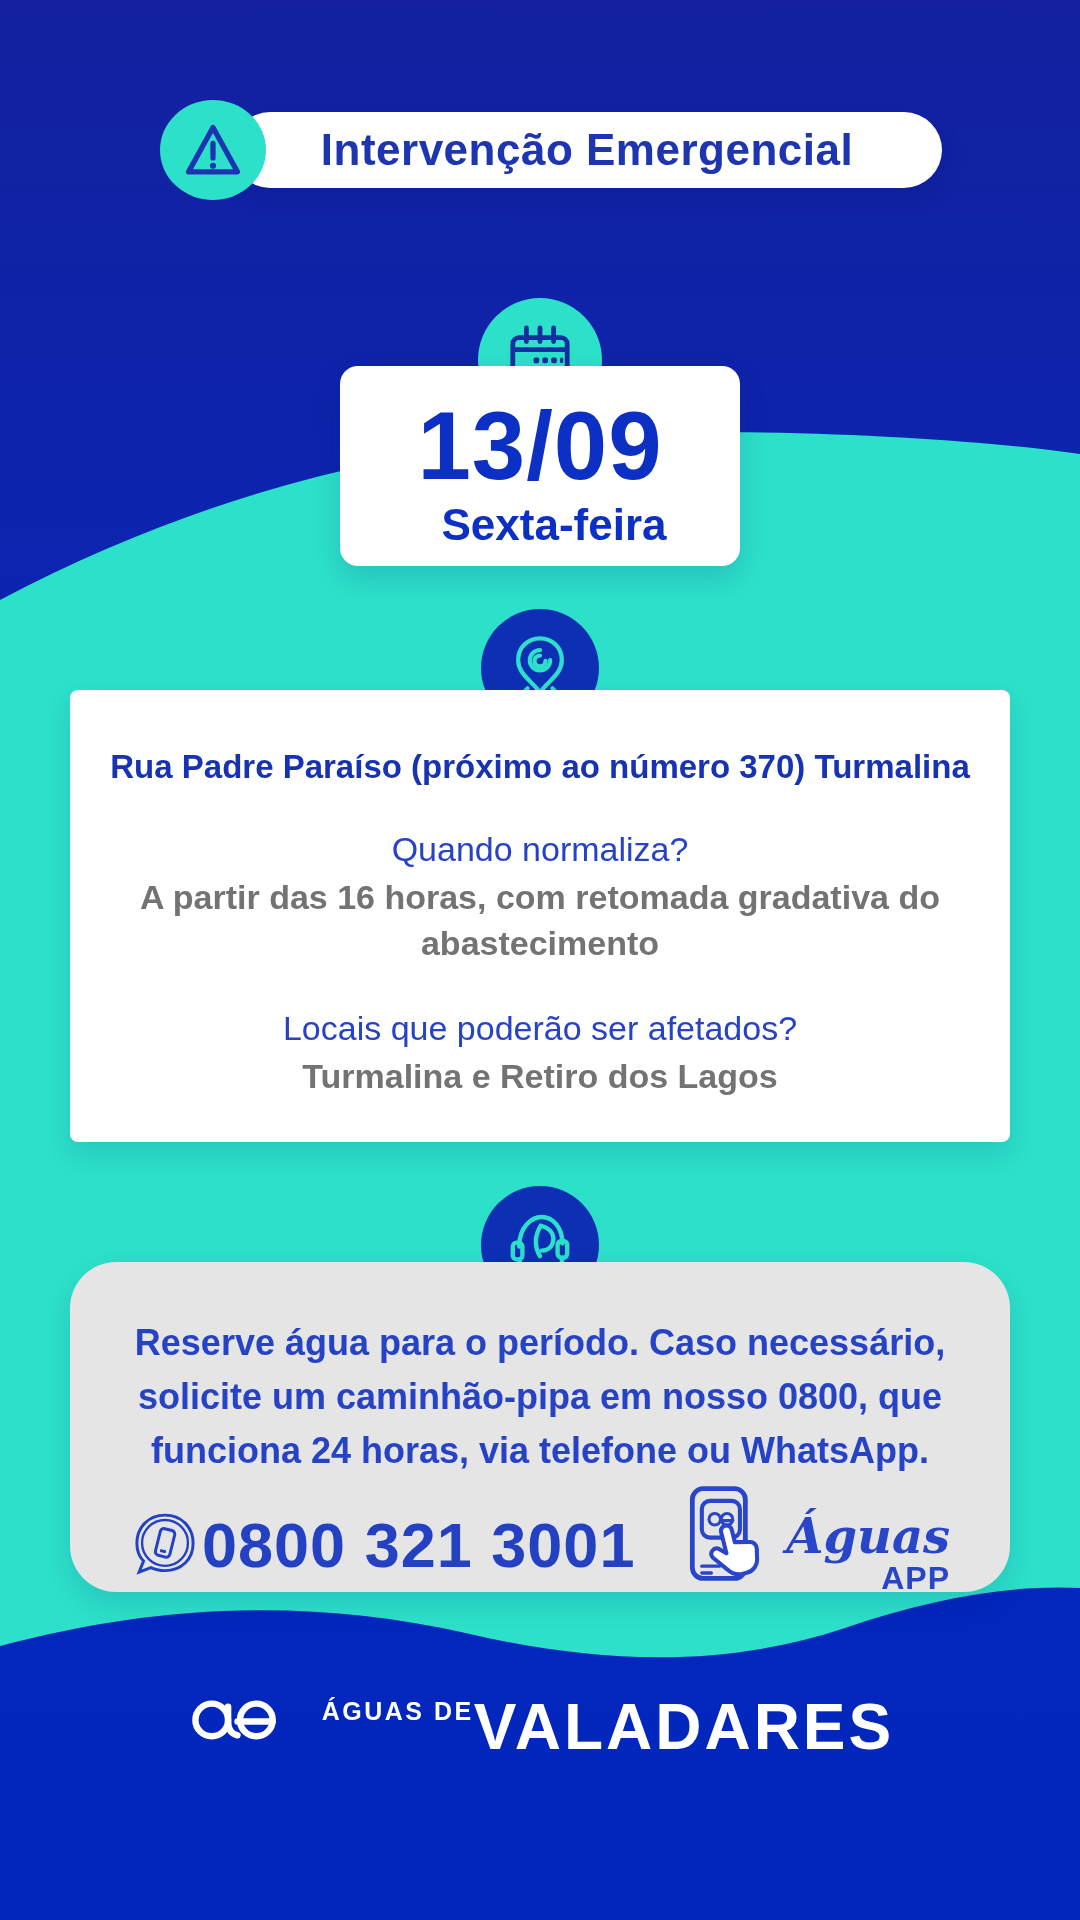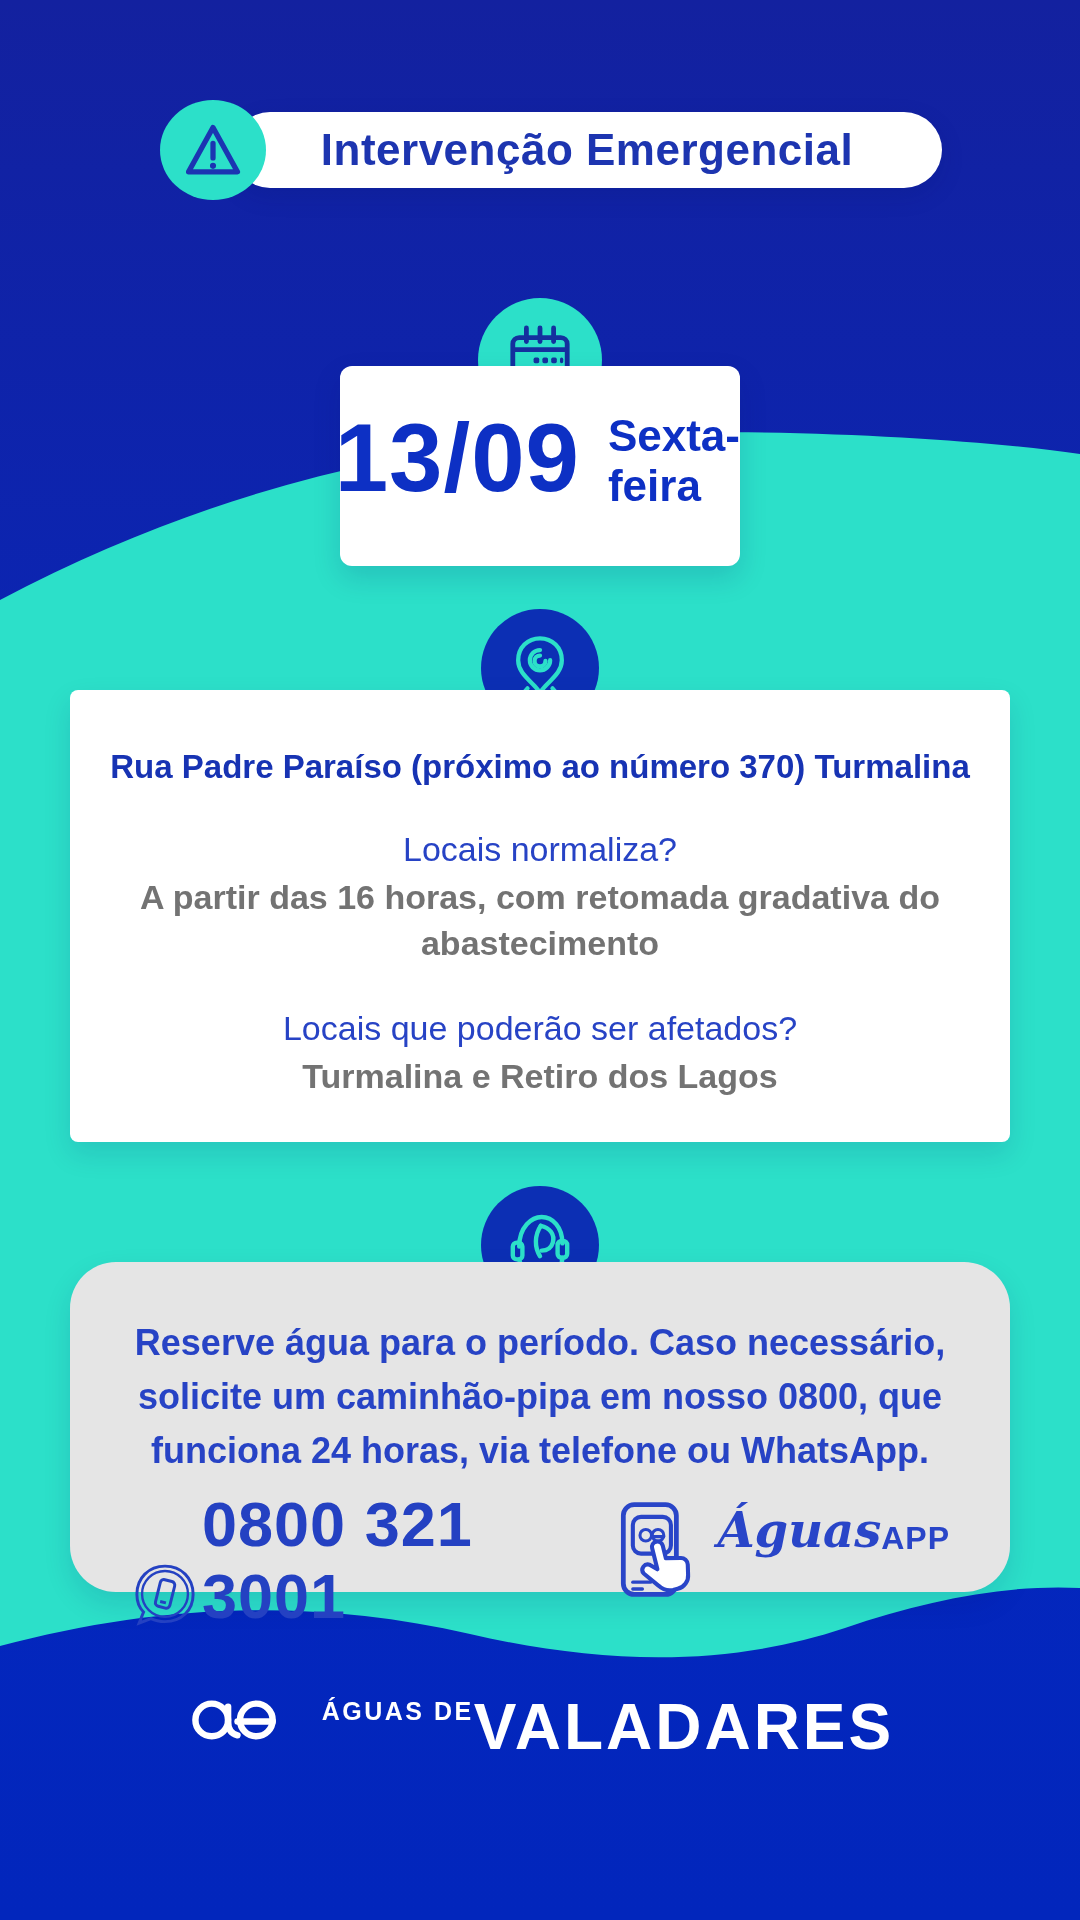--- a/index.html
+++ b/index.html
@@ -28,8 +28,8 @@
 
   
   .date-card{
-    left:340px;top:366px;width:400px;height:200px;background:#fff;border-radius:12px;
-    display:flex;flex-direction:row;align-items:center;justify-content:flex-end;
+    left:340px;top:366px;width:400px;height:200px;background:#fff;border-radius:18px;
+    display:flex;flex-direction:column;align-items:center;justify-content:flex-end;
     padding-bottom:16px;box-shadow:0 12px 28px rgba(0,20,110,.15);
   }
   .date-badge{

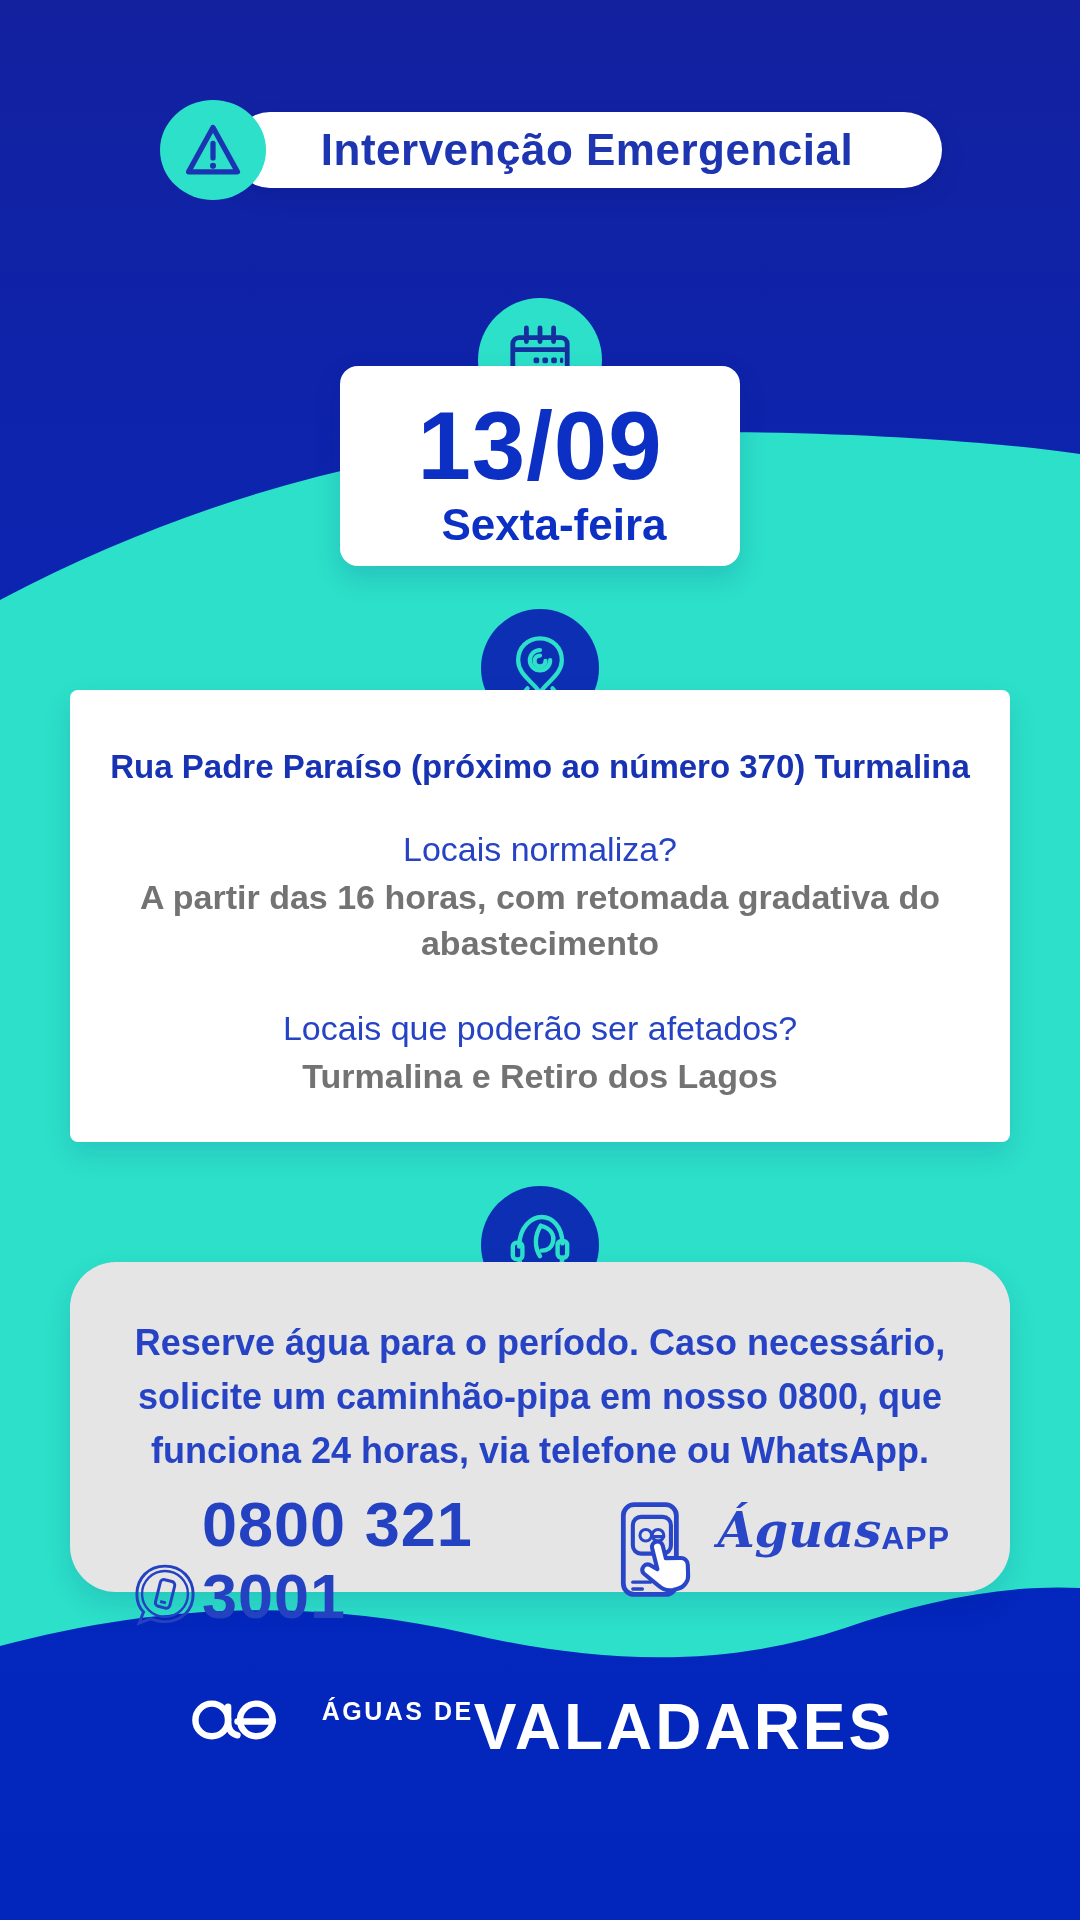--- a/index.html
+++ b/index.html
@@ -156,7 +156,7 @@
 
 <div class="abs info-card">
   <div class="address">Rua Padre Paraíso (próximo ao número 370) Turmalina</div>
-  <div class="question">Locais normaliza?</div>
+  <div class="question">Quando normaliza?</div>
   <div class="answer">A partir das 16 horas, com retomada gradativa do abastecimento</div>
   <div class="question question2">Locais que poderão ser afetados?</div>
   <div class="answer">Turmalina e Retiro dos Lagos</div>

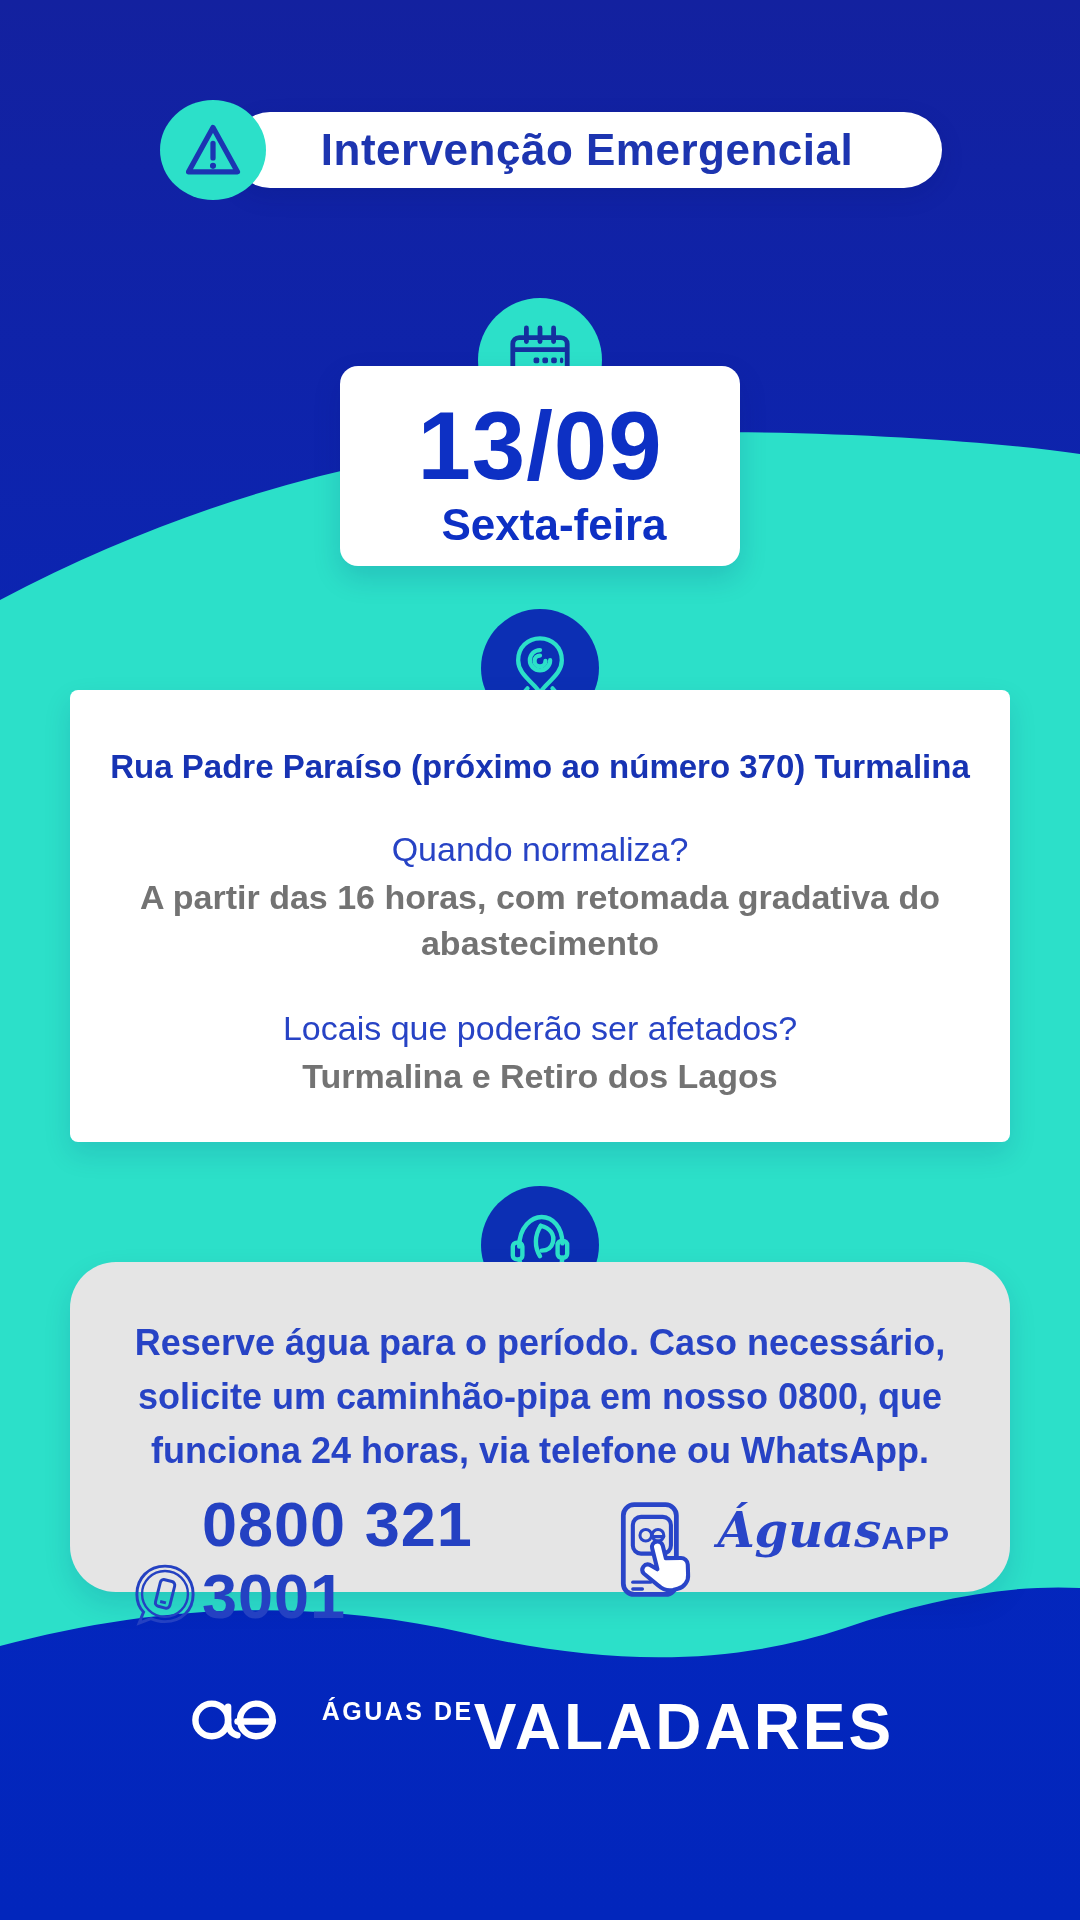--- a/index.html
+++ b/index.html
@@ -74,7 +74,7 @@
   .phone-wrap{display:flex;align-items:flex-end;}
   .phone-number{font-size:63px;font-weight:800;color:#2441C2;letter-spacing:1px;}
   .app-badge{display:flex;align-items:flex-start;gap:8px;margin-top:-6px;}
-  .app-words{display:flex;flex-direction:row;align-items:flex-end;margin-top:8px;}
+  .app-words{display:flex;flex-direction:column;align-items:flex-end;margin-top:30px;}
   .app-name{font-family:"DejaVu Serif","Liberation Serif",serif;font-style:italic;font-weight:700;
     font-size:48px;color:#2945C8;line-height:1;}
   .app-suffix{font-size:32px;font-weight:800;color:#2945C8;line-height:1;margin-top:2px;letter-spacing:1px;}

